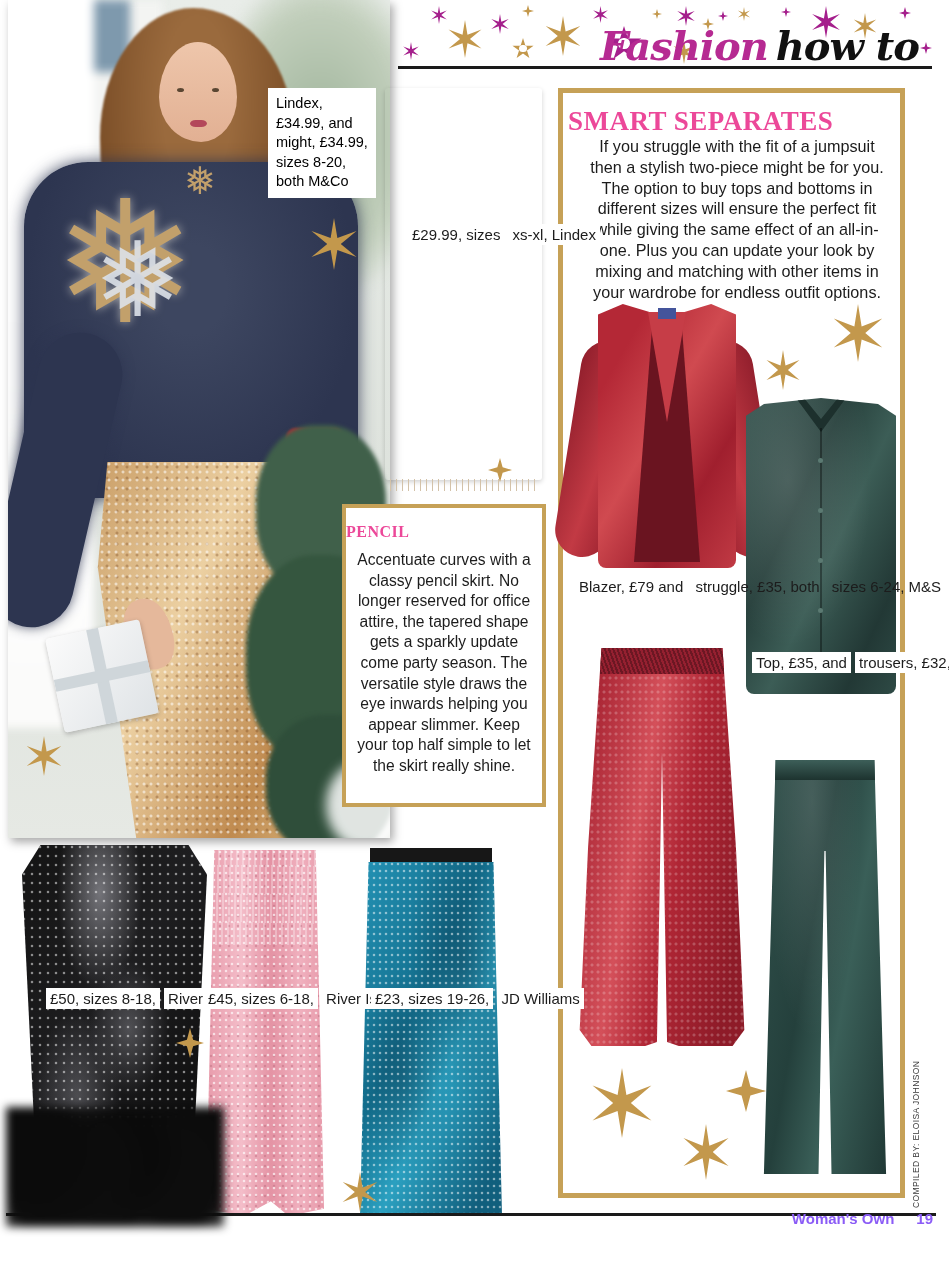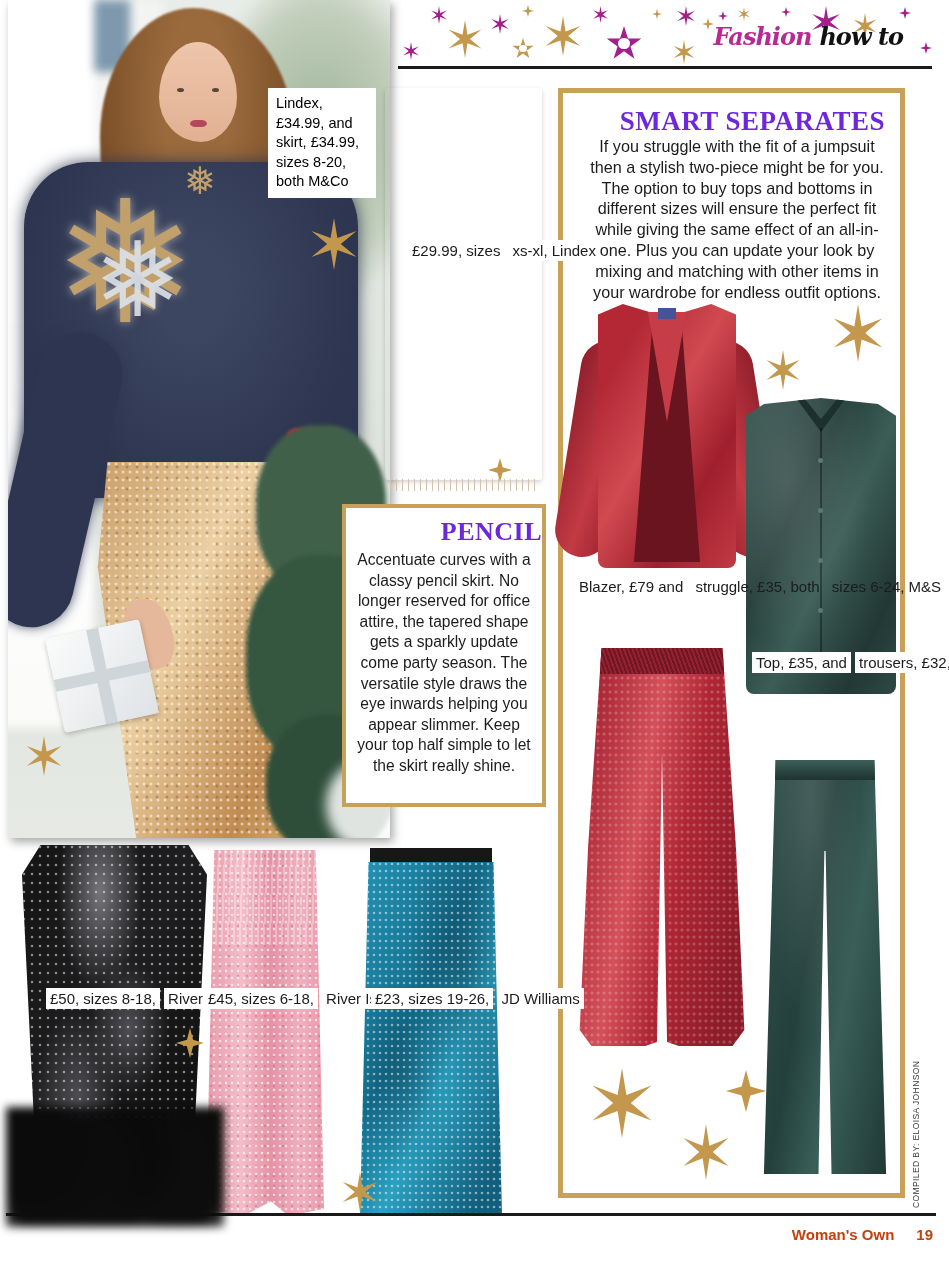--- a/index.html
+++ b/index.html
@@ -18,8 +18,8 @@
 
   
   .rule-top{position:absolute;left:398px;top:66px;width:534px;height:3px;background:#1a1a1a;}
-  .masthead{position:absolute;right:46px;top:22px;font-family:"DejaVu Serif",serif;
-            font-style:italic;font-weight:bold;font-size:24px;letter-spacing:-1px;white-space:nowrap;}
+  .masthead{position:absolute;right:30px;top:22px;font-family:"DejaVu Serif",serif;
+            font-style:italic;font-weight:bold;font-size:40px;letter-spacing:-1px;white-space:nowrap;}
   .masthead .accent{color:#b62a92;margin-right:8px;}
   .masthead .rest{color:#111;}
 

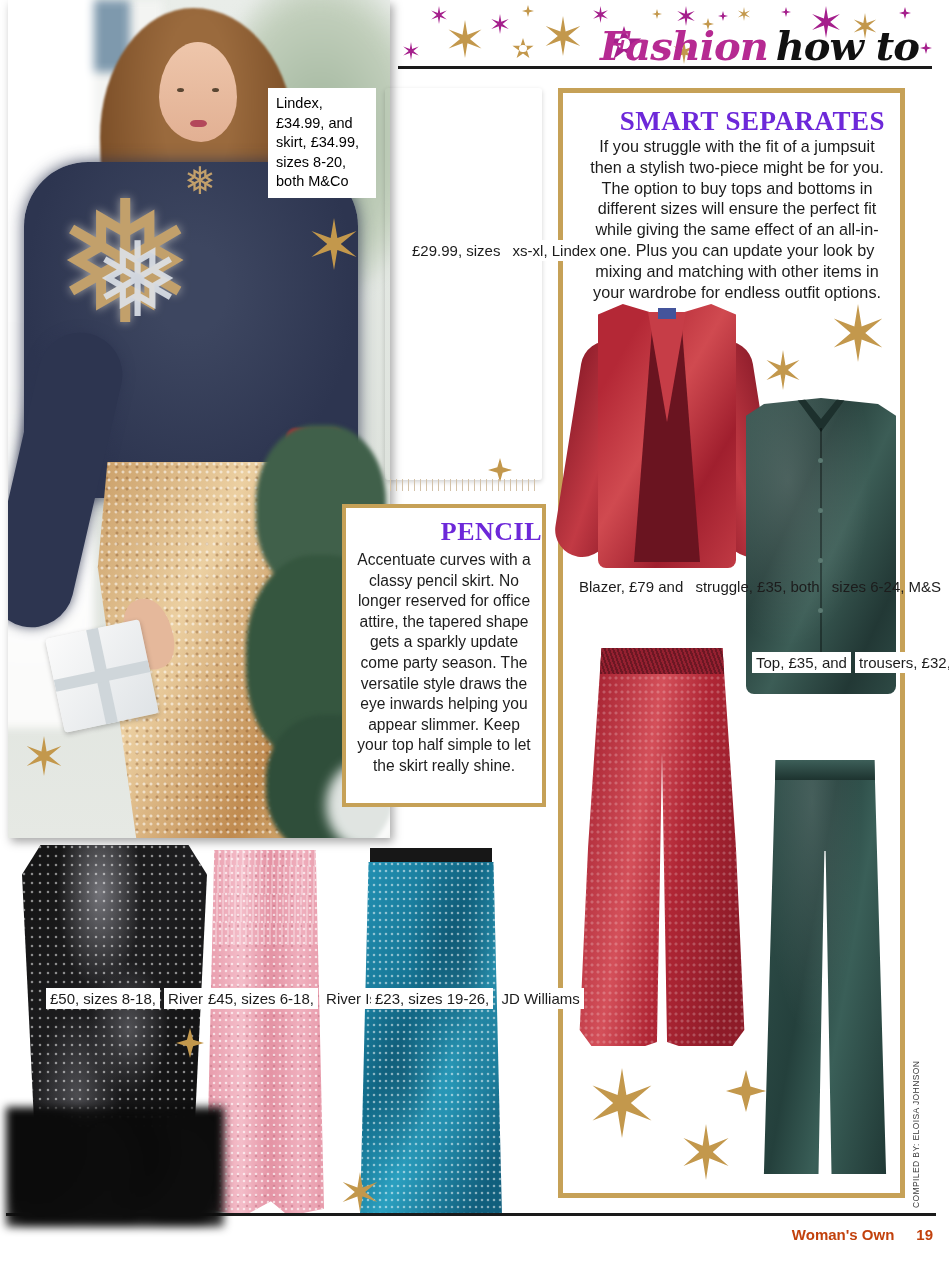--- a/index.html
+++ b/index.html
@@ -86,8 +86,8 @@
               border:5px solid #c6a157;background:#fff;}
   .pencil-box{position:absolute;left:342px;top:504px;width:196px;height:295px;
               border:4px solid #c6a157;background:#fff;z-index:8;}
-  .sec-title{font-family:"Liberation Serif",serif;font-weight:bold;color:#6d28d9;
-             text-align:right;letter-spacing:.5px;}
+  .sec-title{font-family:"Liberation Serif",serif;font-weight:bold;color:#ec4899;
+             text-align:left;letter-spacing:.5px;}
   .smart-title{font-size:27px;margin-top:10px;}
   .smart-body{font-size:16.2px;line-height:20.8px;text-align:center;margin:4px 10px 0 10px;}
   .pencil-title{font-size:26px;line-height:27px;margin-top:10px;}

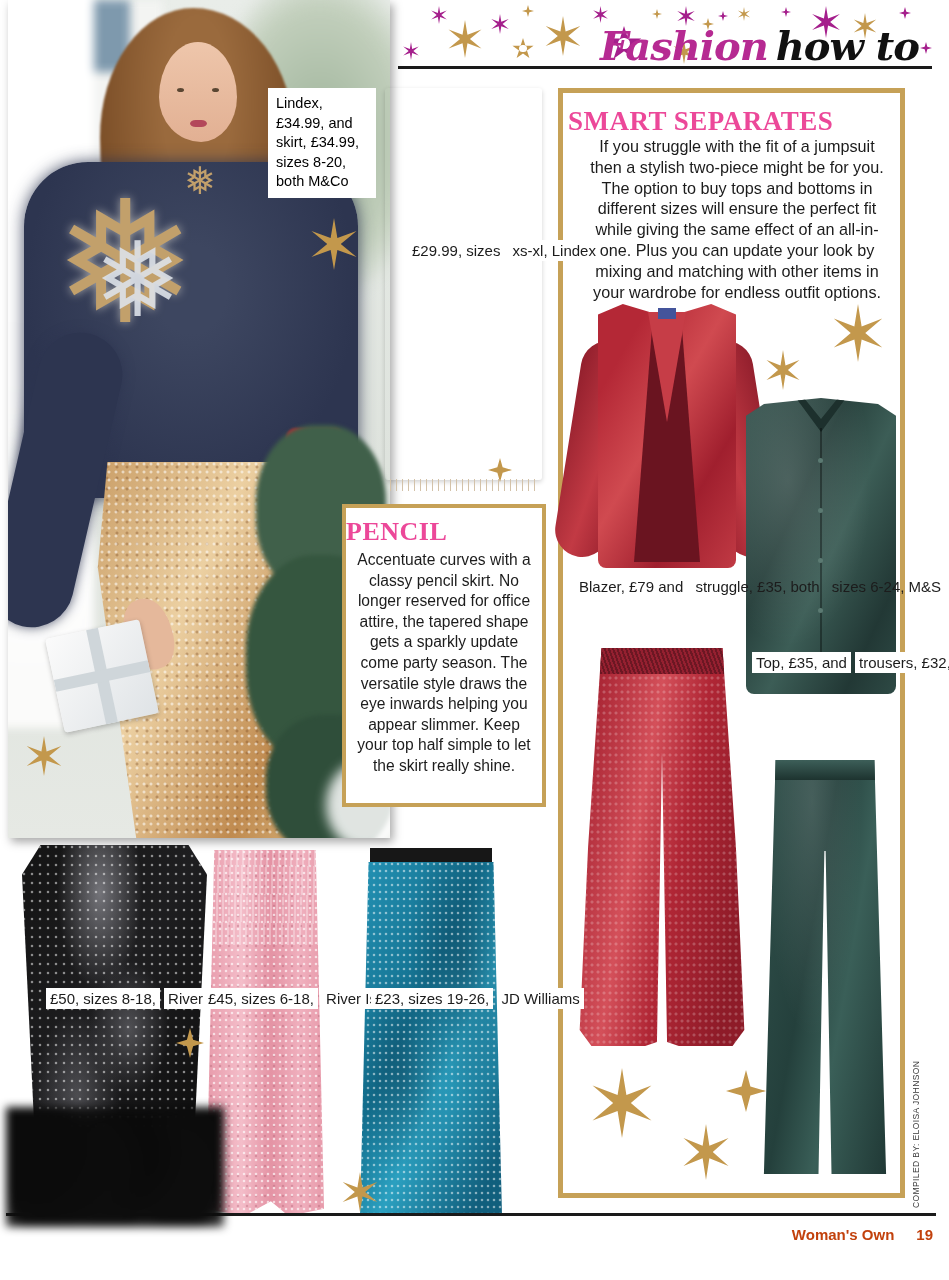--- a/index.html
+++ b/index.html
@@ -267,7 +267,7 @@
   <div class="capbox" style="left:268px;top:88px;width:92px;">
     <span class="capline-row">Lindex,</span>
     <span class="capline-row">£34.99, and</span>
-    <span class="capline-row">skirt, £34.99,</span>
+    <span class="capline-row">might, £34.99,</span>
     <span class="capline-row">sizes 8-20,</span>
     <span class="capline-row">both M&amp;Co</span>
   </div>

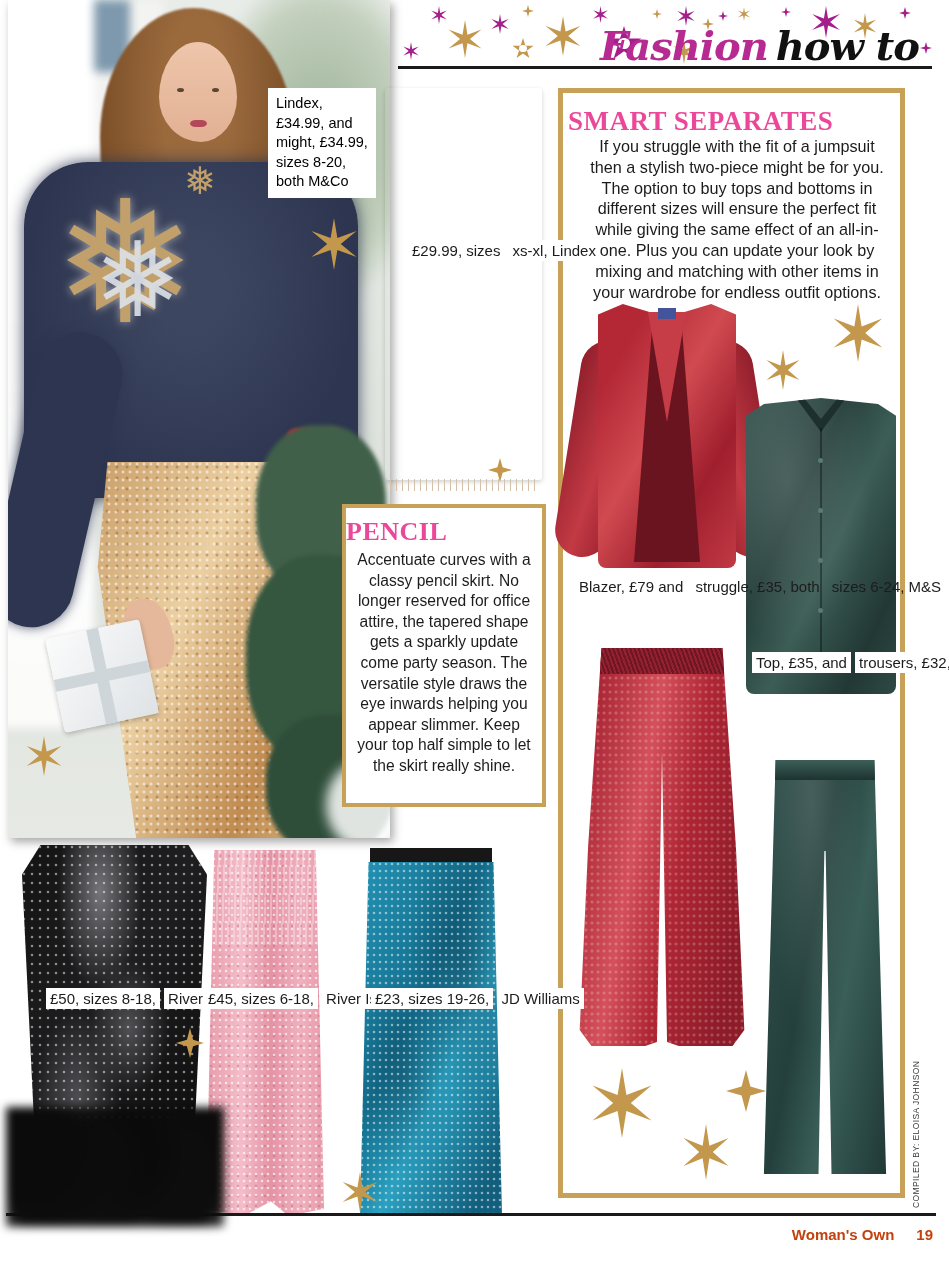--- a/index.html
+++ b/index.html
@@ -275,7 +275,7 @@
   <div class="prod lindex-skirt">
     <div class="lindex-fringe"></div>
   </div>
-  <div class="caplines" style="left:408px;top:240px;width:110px;">
+  <div class="caplines" style="left:408px;top:224px;width:110px;">
     <span class="capline-row">£29.99, sizes</span>
     <span class="capline-row">xs-xl, Lindex</span>
   </div>

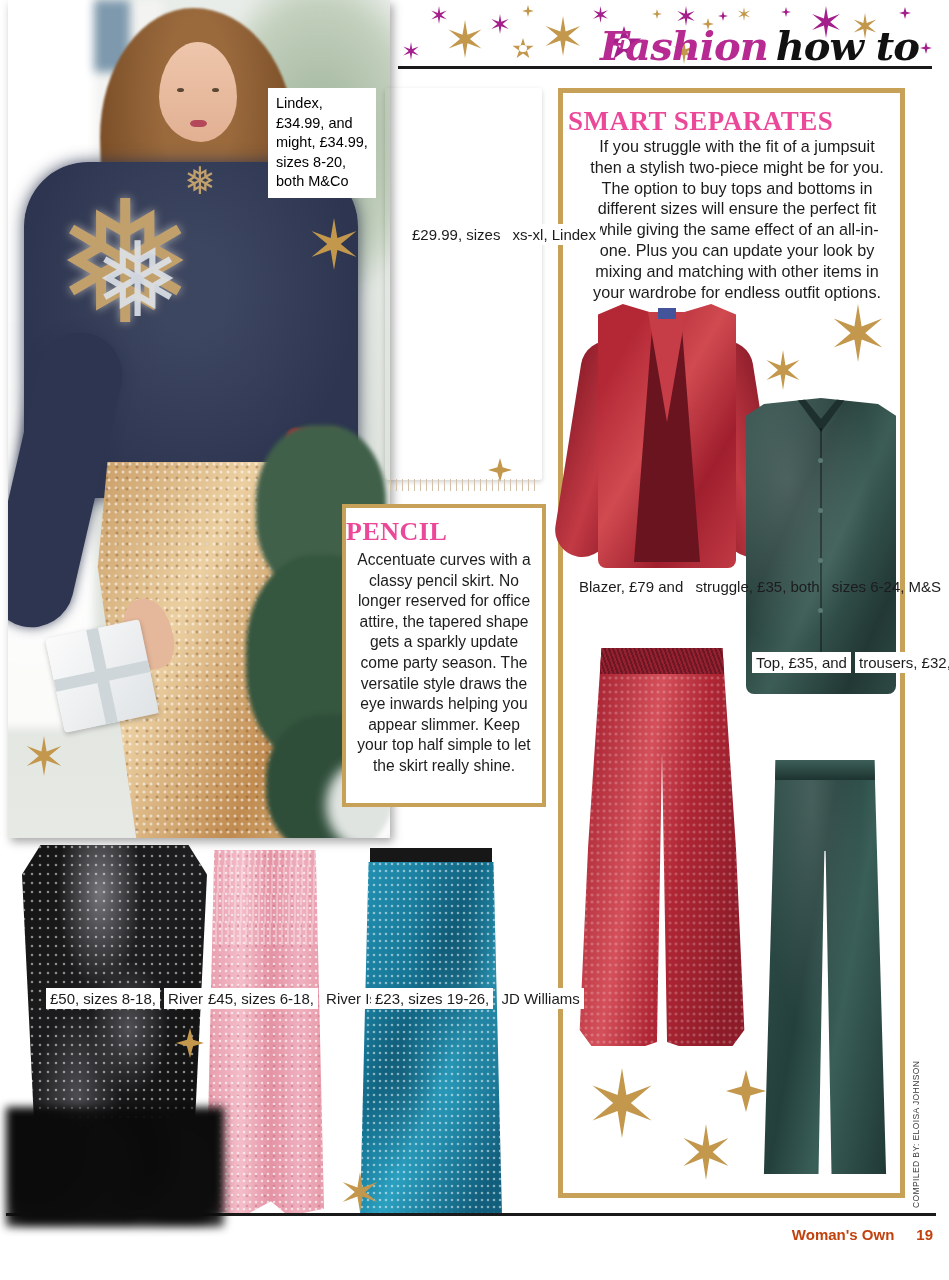--- a/index.html
+++ b/index.html
@@ -90,7 +90,7 @@
              text-align:left;letter-spacing:.5px;}
   .smart-title{font-size:27px;margin-top:10px;}
   .smart-body{font-size:16.2px;line-height:20.8px;text-align:center;margin:4px 10px 0 10px;}
-  .pencil-title{font-size:26px;line-height:27px;margin-top:10px;}
+  .pencil-title{font-size:16px;line-height:27px;margin-top:10px;}
   .pencil-body{font-size:15.6px;line-height:20.6px;text-align:center;margin:5px 7px 0 7px;}
 
   

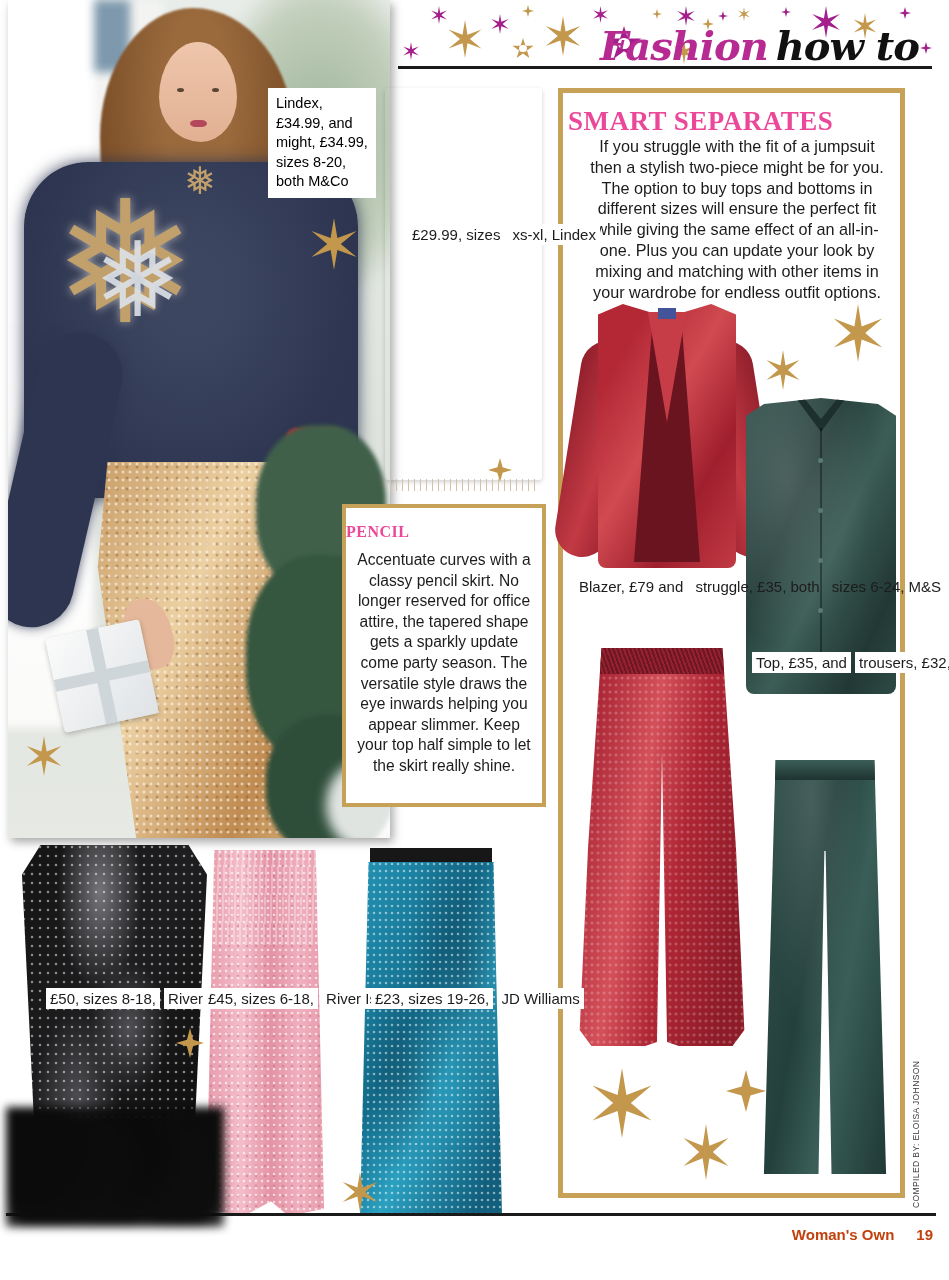--- a/index.html
+++ b/index.html
@@ -188,7 +188,7 @@
 
   
   .rule-bottom{position:absolute;left:6px;top:1213px;width:930px;height:2.5px;background:#1a1a1a;}
-  .footer{position:absolute;right:16px;top:1210px;font-weight:bold;font-size:15px;color:#c2410c;margin-top:16px;}
+  .footer{position:absolute;right:16px;top:1210px;font-weight:bold;font-size:15px;color:#8b5cf6;}
   .footer .pno{margin-left:22px;}
   .credit{position:absolute;left:911px;top:1040px;height:168px;width:14px;
       writing-mode:vertical-rl;transform:rotate(180deg);font-size:8.5px;letter-spacing:.4px;

